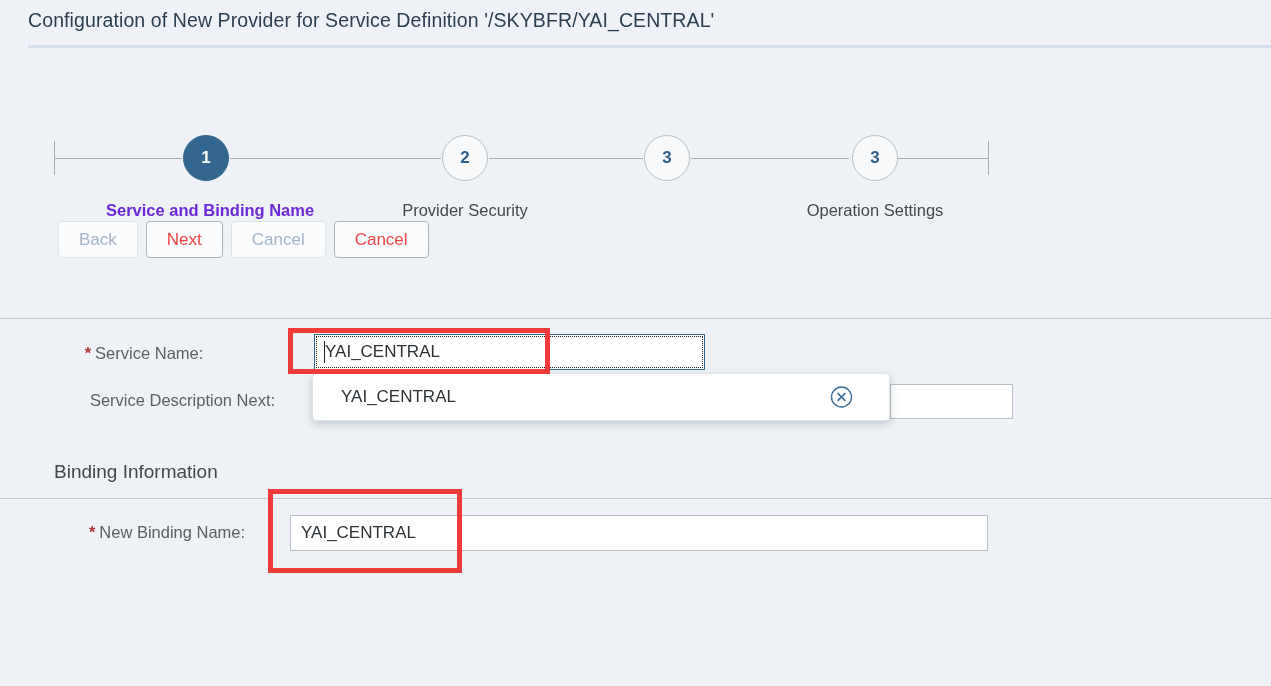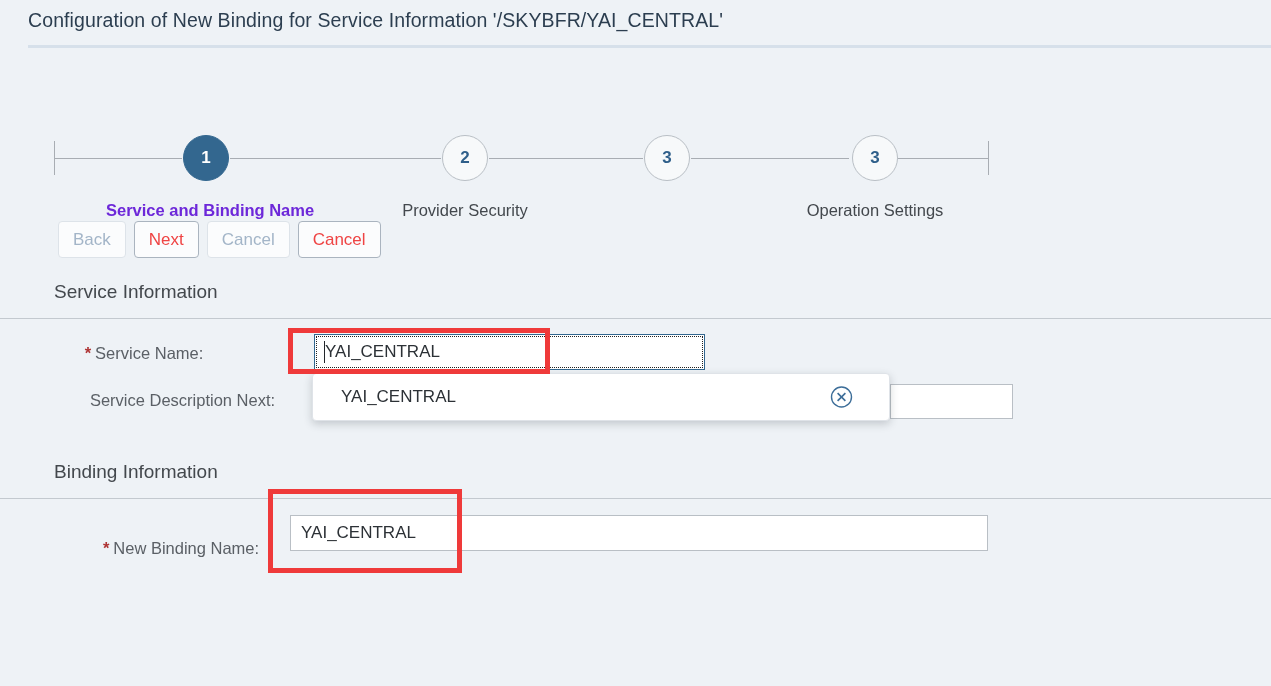--- a/index.html
+++ b/index.html
@@ -111,7 +111,7 @@
 
 <div id="page">
 
-  <div class="header-title">Configuration of New Binding for Service Information '/SKYBFR/YAI_CENTRAL'</div>
+  <div class="header-title">Configuration of New Provider for Service Definition '/SKYBFR/YAI_CENTRAL'</div>
   <div class="header-rule"></div>
 
   <div class="wizard">

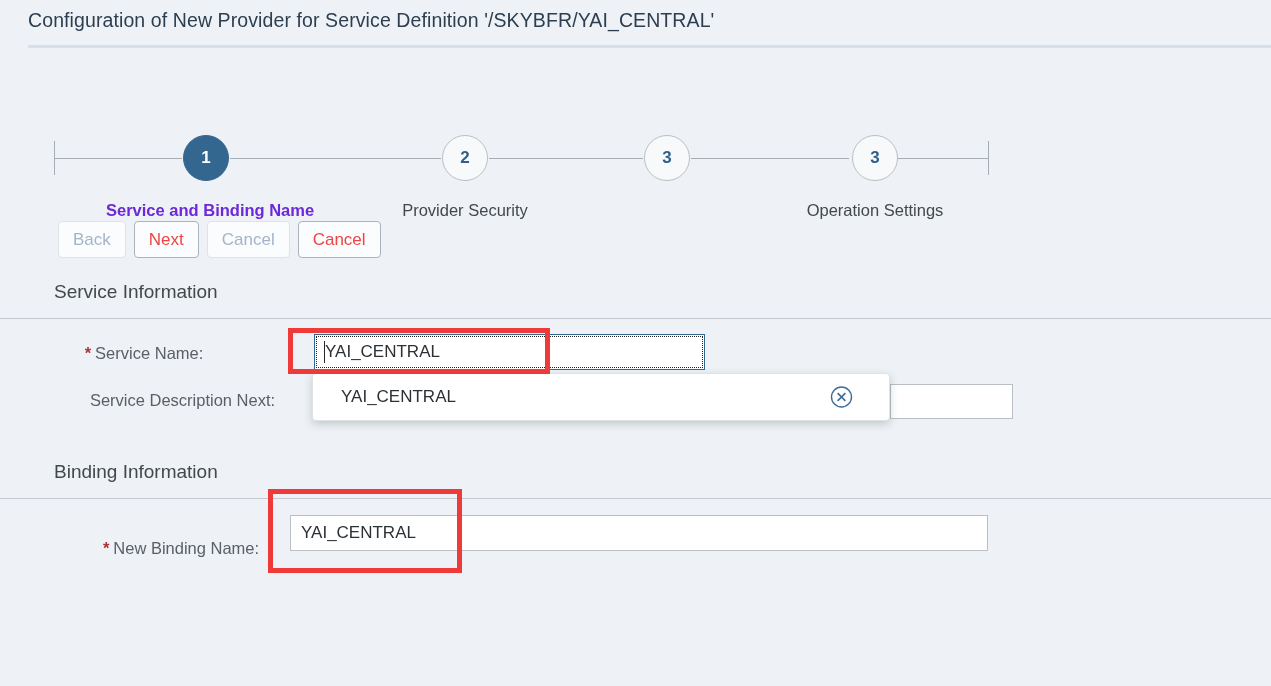--- a/index.html
+++ b/index.html
@@ -47,7 +47,7 @@
   
   .btnbar { position: absolute; left: 58px; top: 221px; display: flex; gap: 8px; }
   .btn {
-    height: 37px; padding: 0 14px;
+    height: 37px; padding: 0 20px;
     border-radius: 4px; font-size: 17px;
     display: flex; align-items: center; justify-content: center;
     background: #fbfcfd; white-space: nowrap;

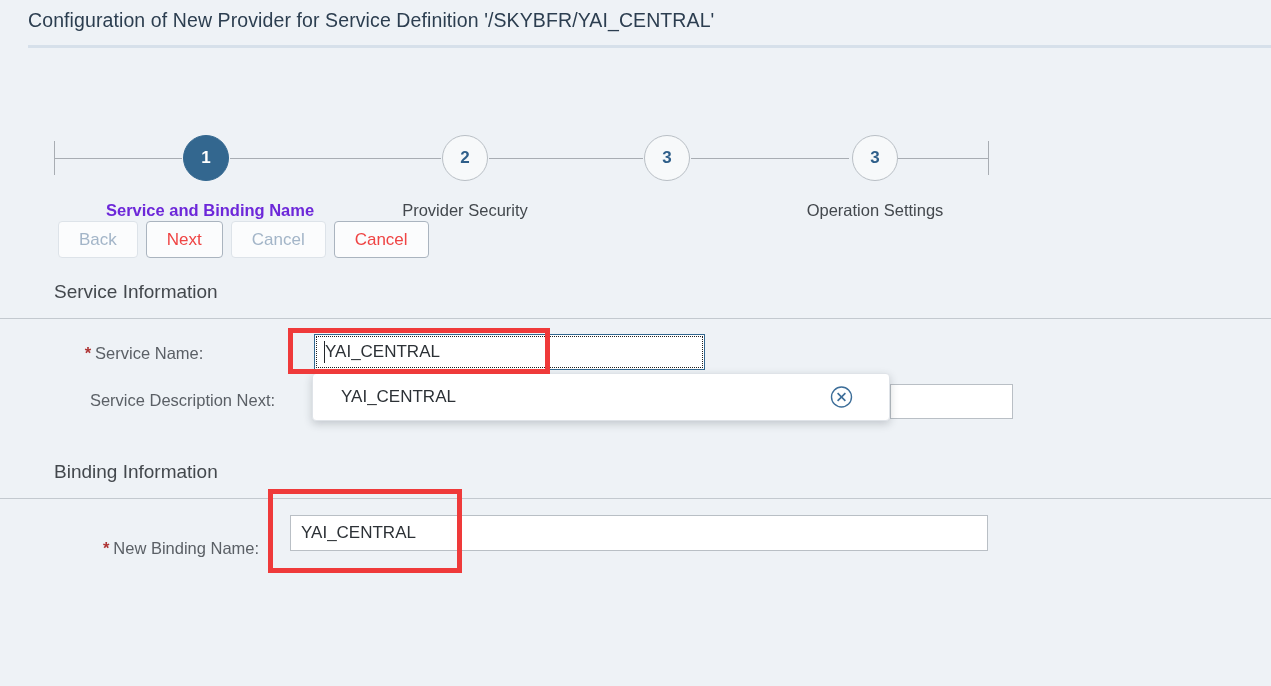--- a/index.html
+++ b/index.html
@@ -147,7 +147,6 @@
     <div class="btn enabled">Cancel</div>
   </div>
 
-  <div class="section-title" style="left:54px; top:281px;">Service Information</div>
   <div class="section-rule" style="top:318px;"></div>
 
   <div class="field-label" style="left:60px; top:344px; width:168px;">

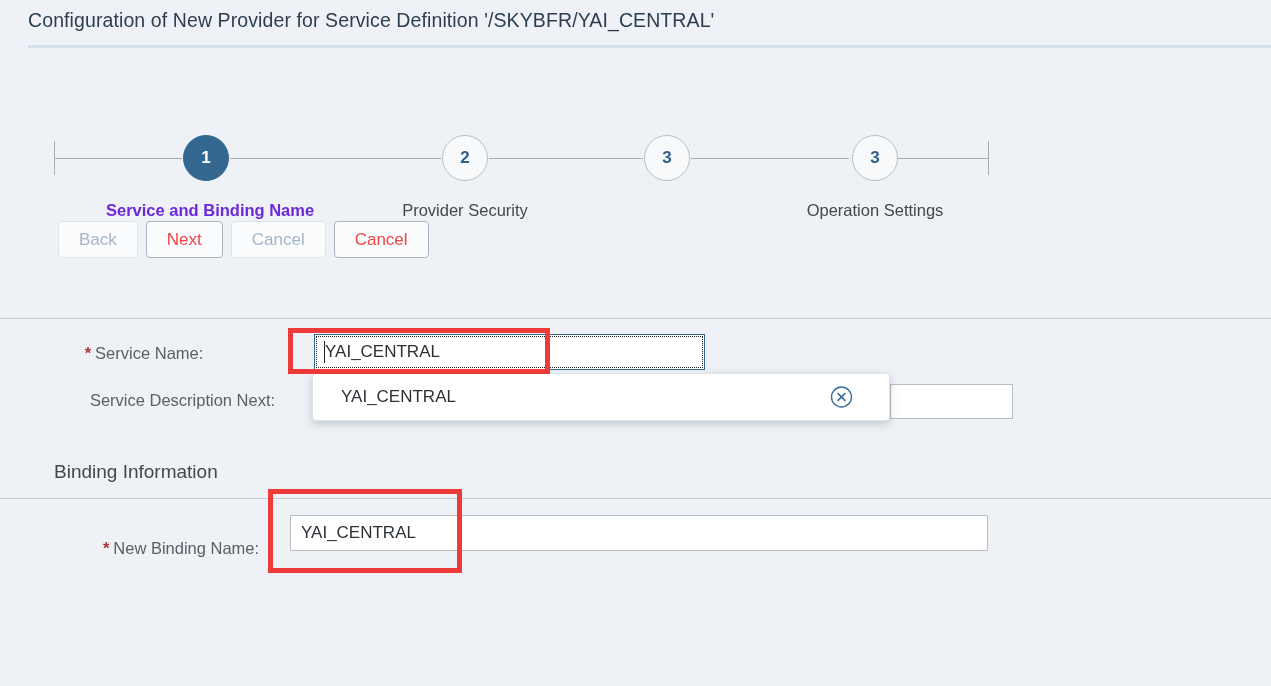--- a/index.html
+++ b/index.html
@@ -181,7 +181,7 @@
   <div class="section-title" style="left:54px; top:461px;">Binding Information</div>
   <div class="section-rule" style="top:498px;"></div>
 
-  <div class="field-label" style="left:72px; top:523px; width:218px;margin-top:16px;">
+  <div class="field-label" style="left:58px; top:523px; width:218px;">
     <span class="req-star">*</span><span>New Binding Name:</span>
   </div>
 

